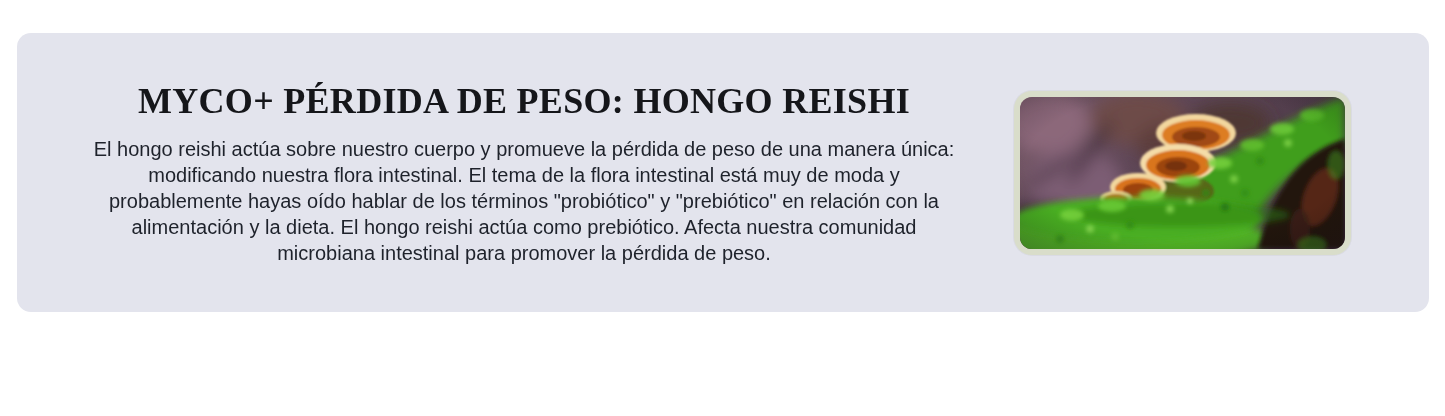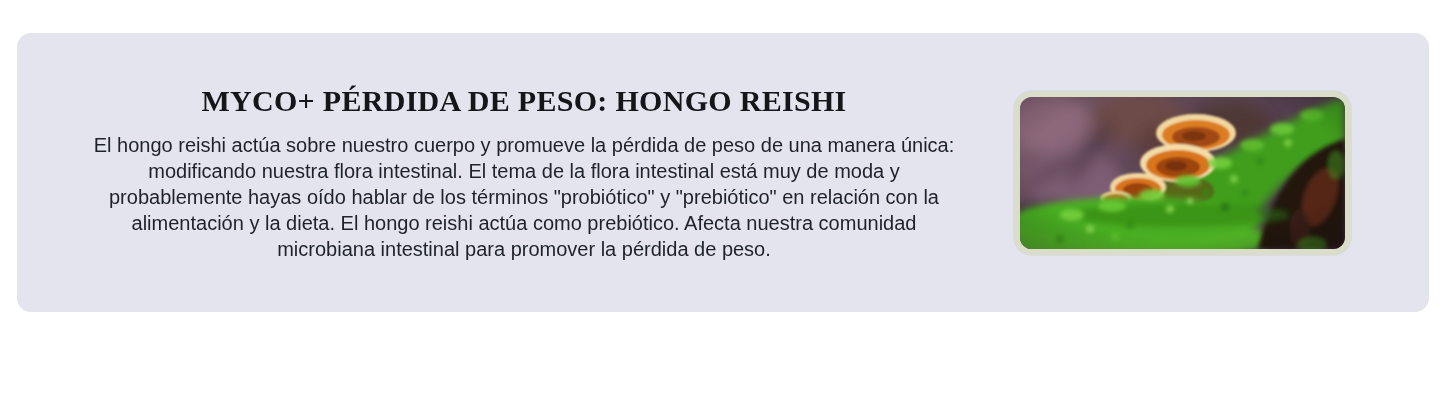--- a/index.html
+++ b/index.html
@@ -44,7 +44,7 @@
     margin: 0 0 14px 0;
     font-family: "Liberation Serif", "DejaVu Serif", serif;
     font-weight: 700;
-    font-size: 30px;
+    font-size: 36px;
     letter-spacing: 0.3px;
     color: #15161a;
   }

